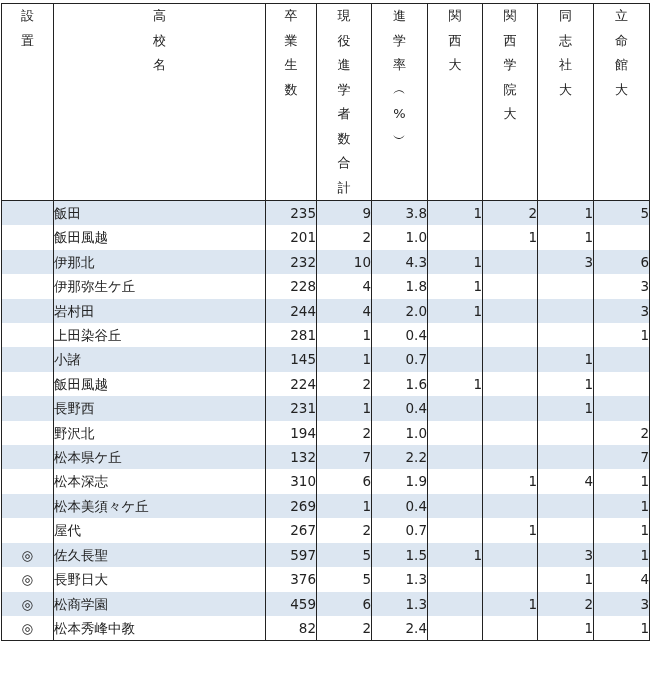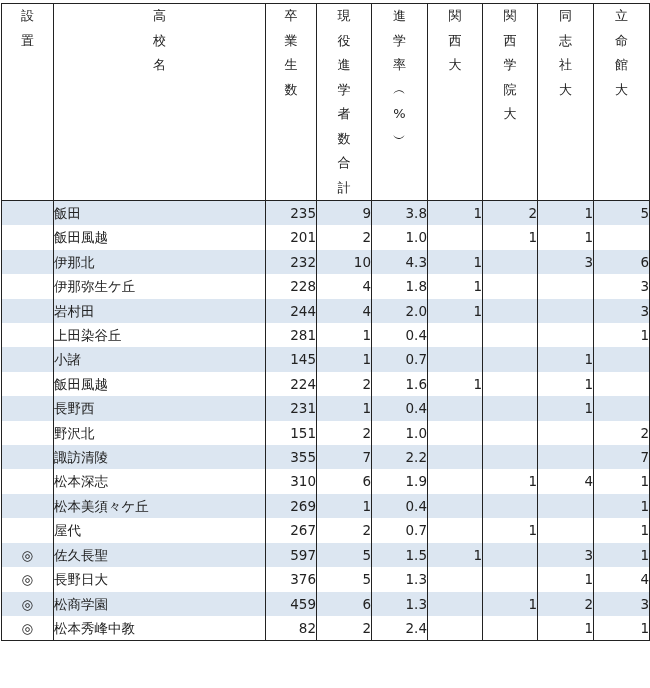--- a/index.html
+++ b/index.html
@@ -228,7 +228,7 @@
       <tr>
         <td class="mark"></td>
         <td class="name">野沢北</td>
-        <td class="num">151</td>
+        <td class="num">194</td>
         <td class="num">2</td>
         <td class="num">1.0</td>
         <td class="num"></td>

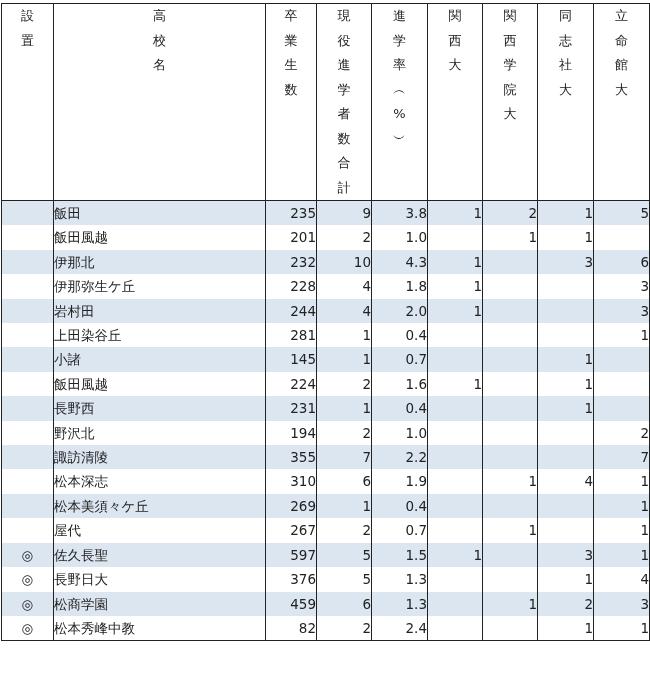--- a/index.html
+++ b/index.html
@@ -238,7 +238,7 @@
       </tr>
       <tr>
         <td class="mark"></td>
-        <td class="name">諏訪清陵</td>
+        <td class="name">松本県ケ丘</td>
         <td class="num">355</td>
         <td class="num">7</td>
         <td class="num">2.2</td>

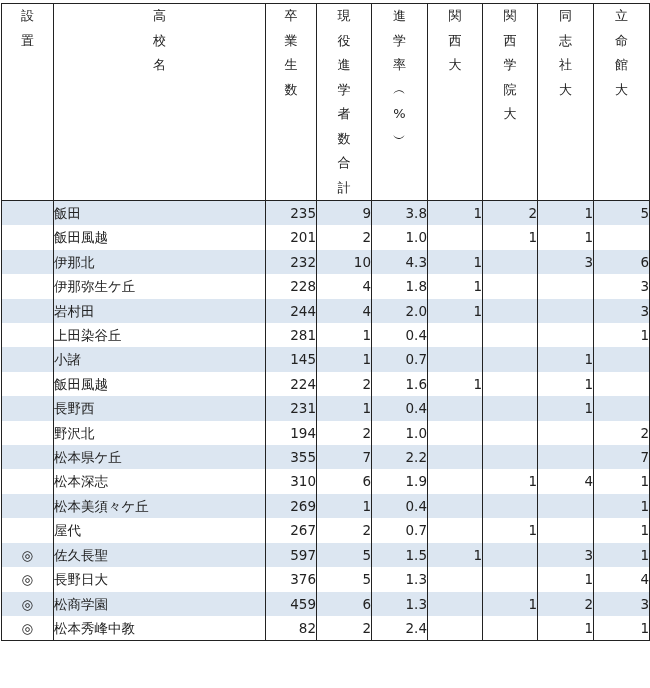--- a/index.html
+++ b/index.html
@@ -239,7 +239,7 @@
       <tr>
         <td class="mark"></td>
         <td class="name">松本県ケ丘</td>
-        <td class="num">355</td>
+        <td class="num">132</td>
         <td class="num">7</td>
         <td class="num">2.2</td>
         <td class="num"></td>

